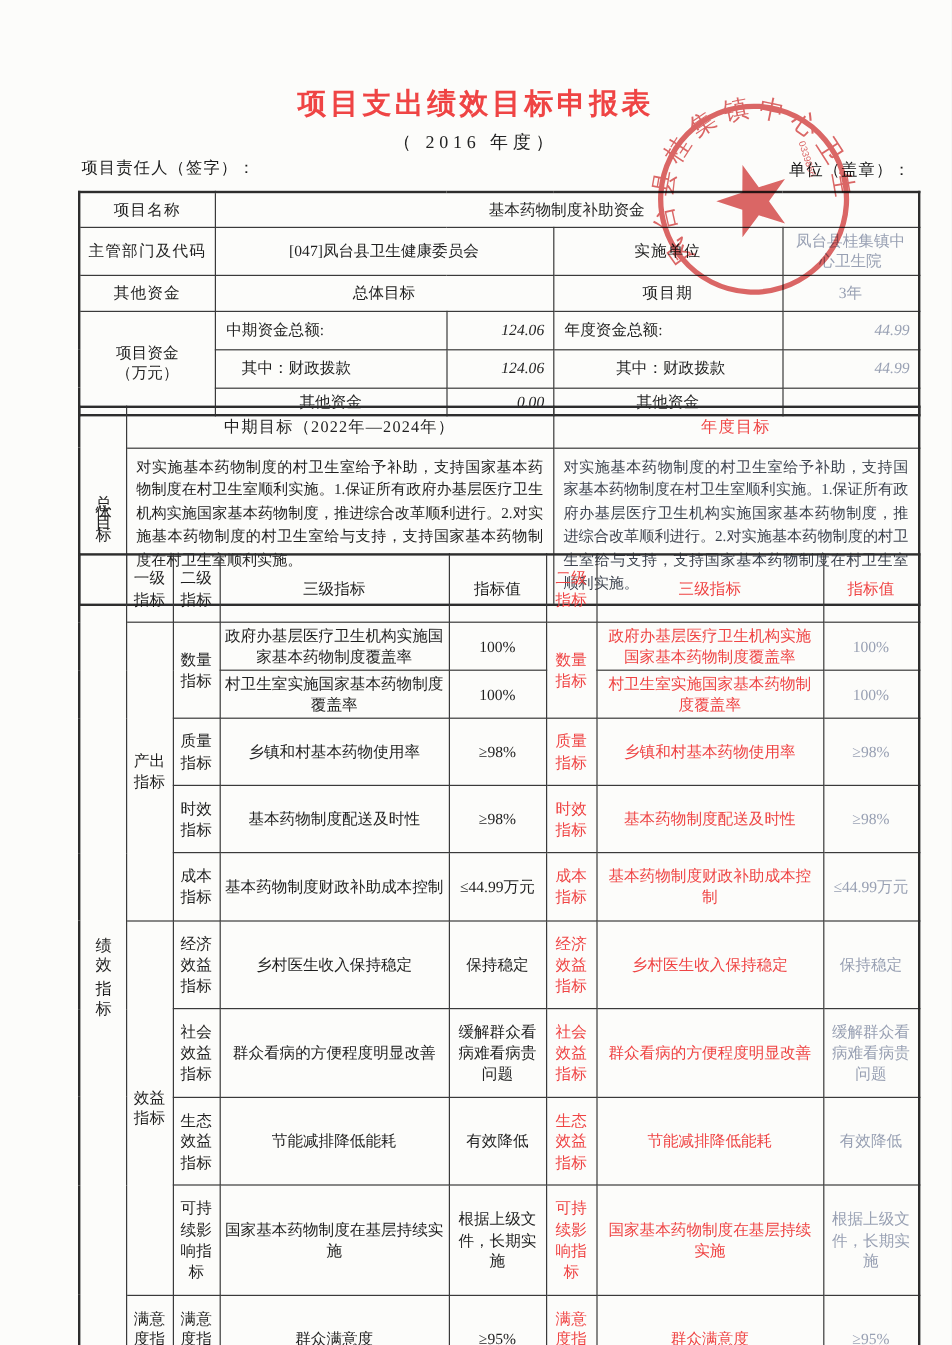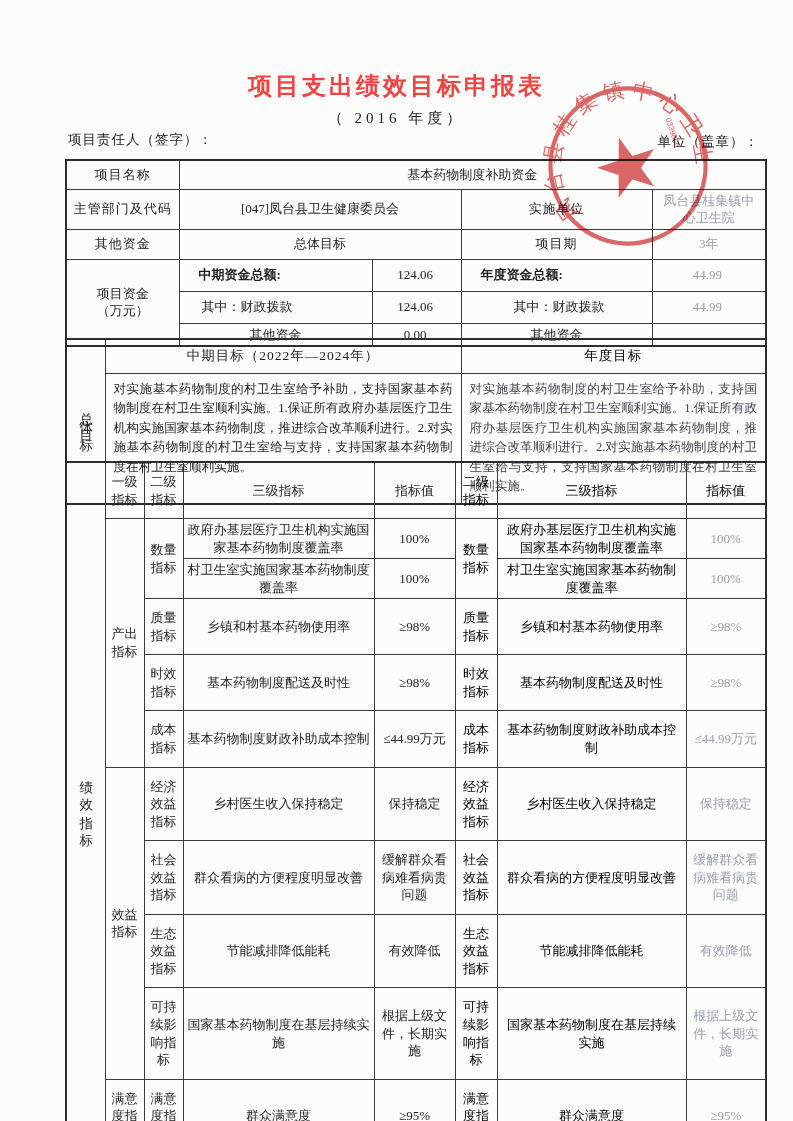--- a/index.html
+++ b/index.html
@@ -32,7 +32,7 @@
   .tB{top:338px;}
   .tC{top:461px;}
   .lbl{letter-spacing:1px;margin-left:20px;}
-  .left{text-align:left;padding-left:19px;font-weight:bold;}
+  .left{text-align:left;padding-left:9px;}
   .left2{text-align:left;padding-left:22px;}
   .left3{text-align:left;padding-left:52px;}
   .right{text-align:center;padding-right:7px;}

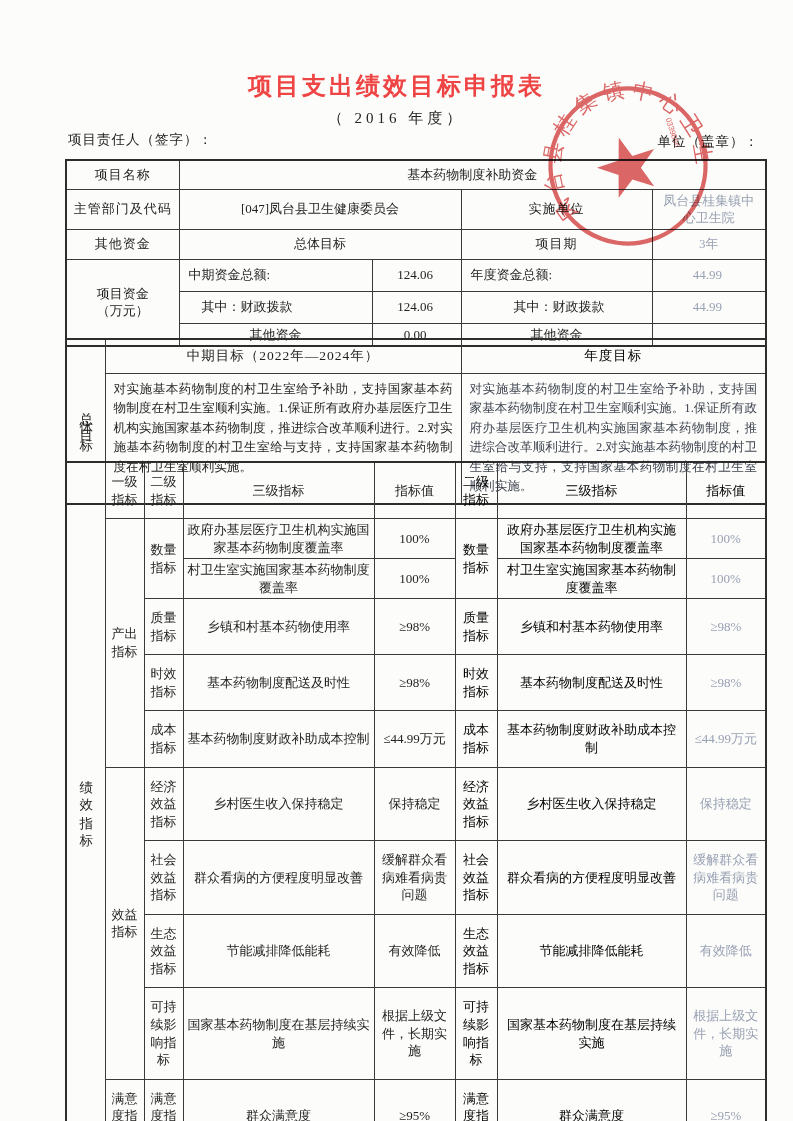--- a/index.html
+++ b/index.html
@@ -35,7 +35,7 @@
   .left{text-align:left;padding-left:9px;}
   .left2{text-align:left;padding-left:22px;}
   .left3{text-align:left;padding-left:52px;}
-  .right{text-align:center;padding-right:7px;}
+  .right{text-align:right;padding-right:7px;font-style:italic;}
   .narrow{padding:10px 4px;}
   .goalhdr{font-size:13.5px;letter-spacing:1px;}
   .goaltext{

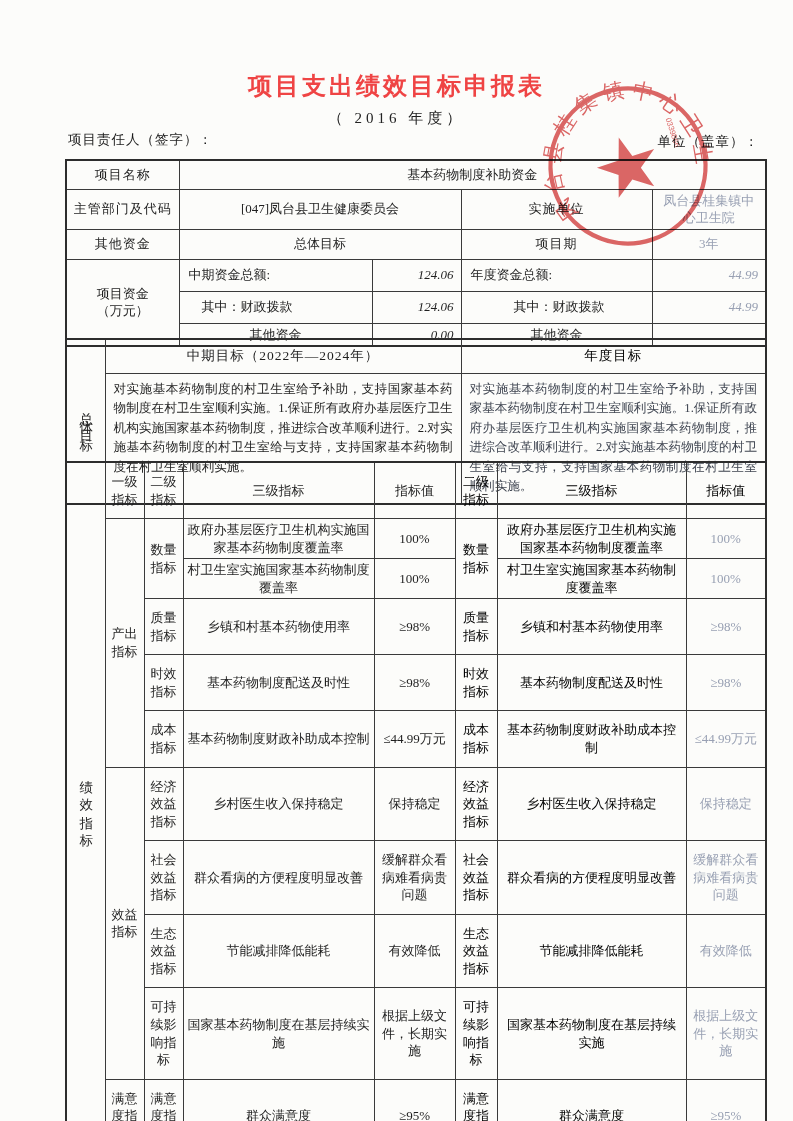--- a/index.html
+++ b/index.html
@@ -48,7 +48,7 @@
   }
   .vtext.wide{letter-spacing:18px;}
   
-  .dim{color:#000000;}
+  .dim{color:#ef4444;}
   .dimtext{color:#3e4450;}
   .faint{color:#98a0b3;}
   .stamp{

